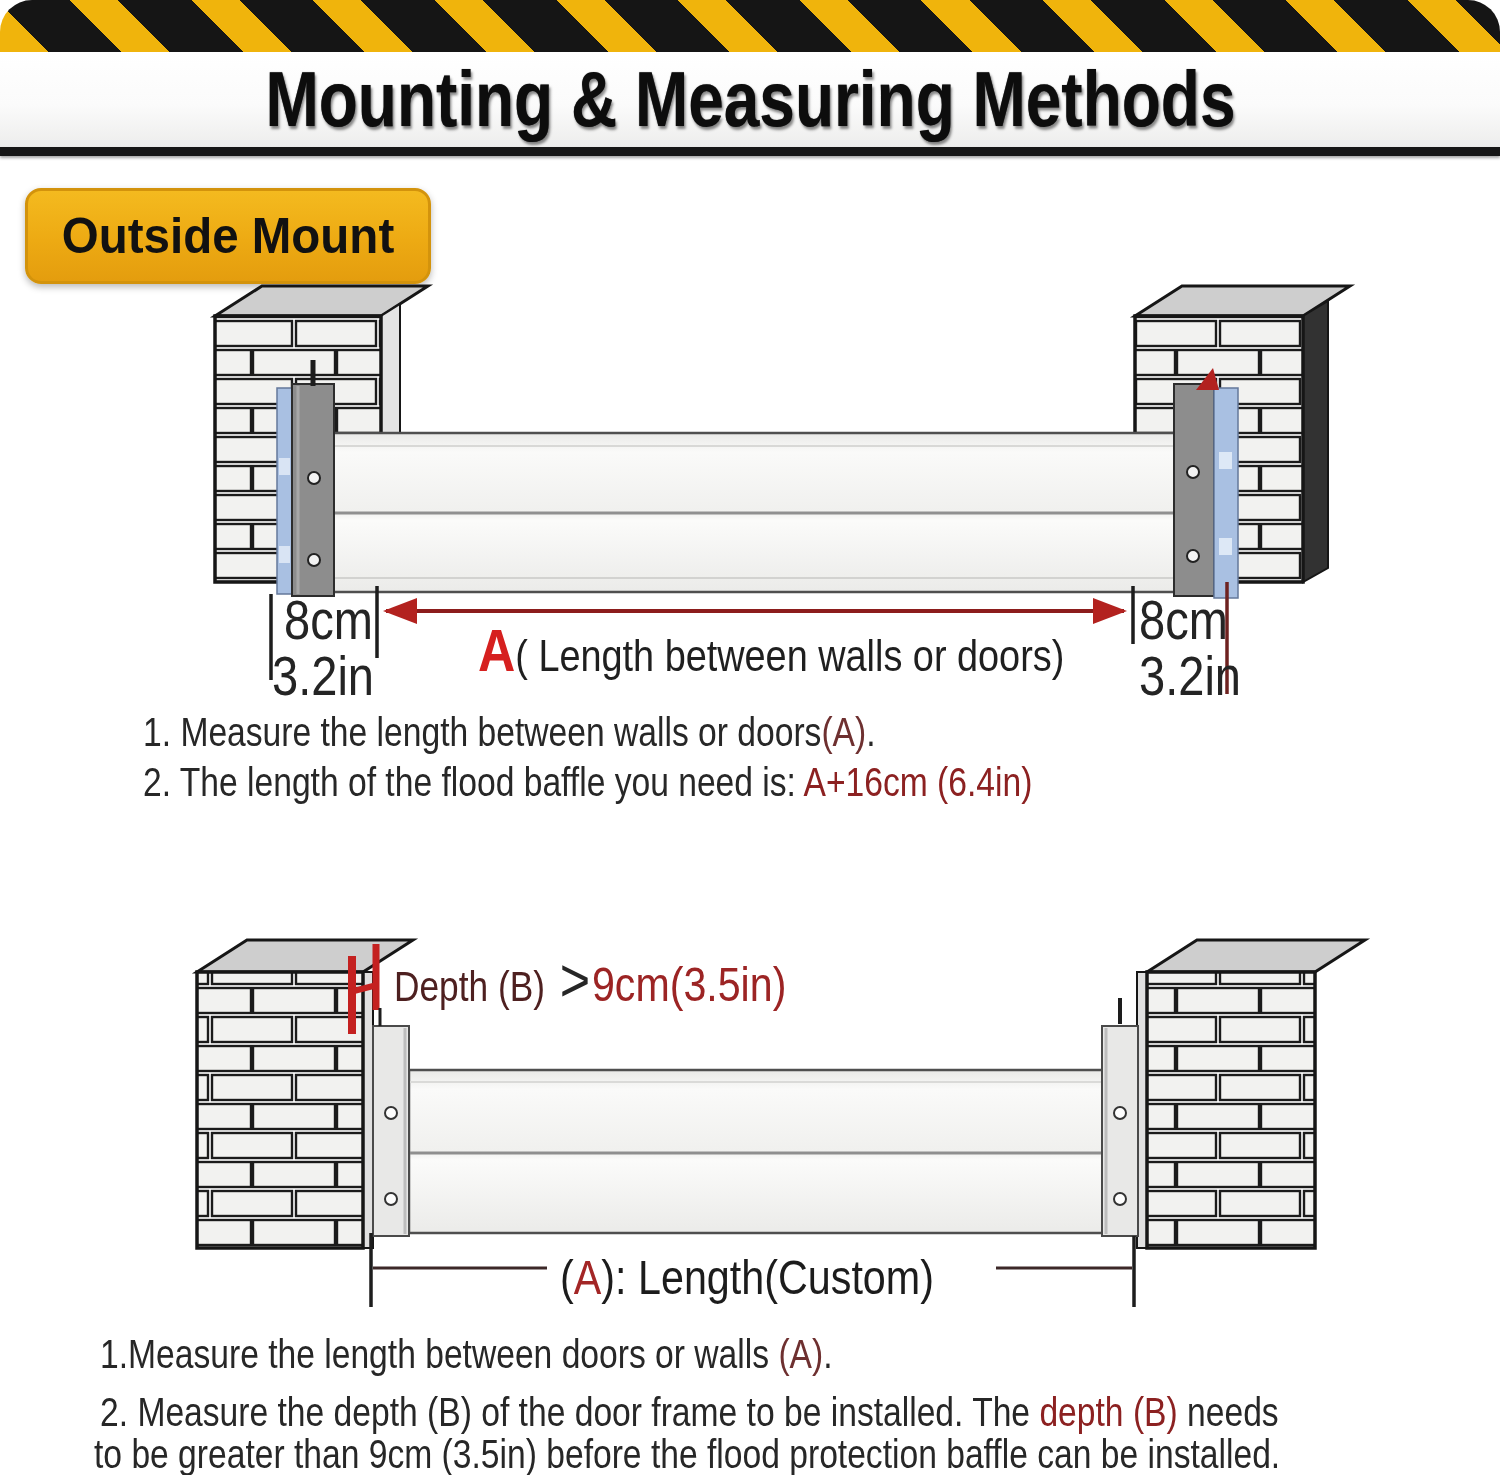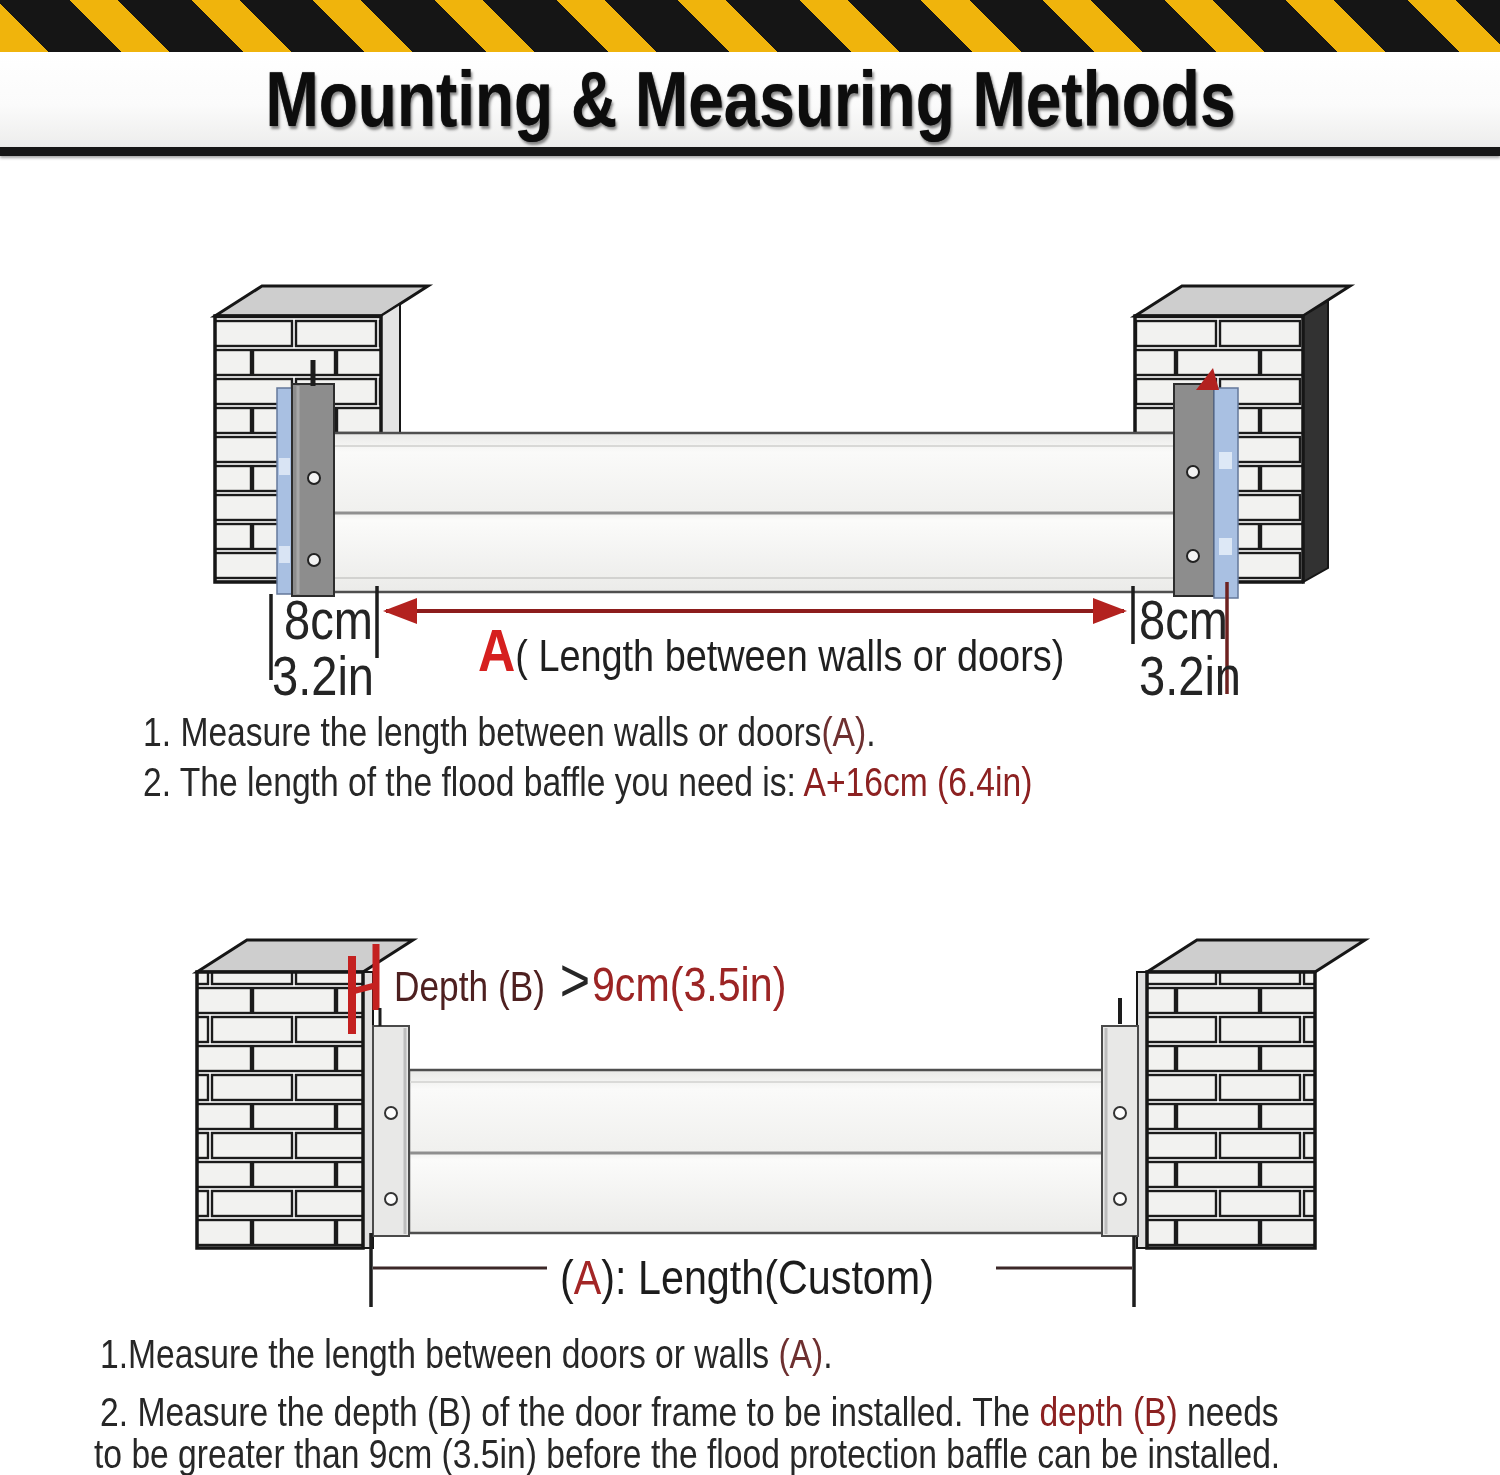--- a/index.html
+++ b/index.html
@@ -4,7 +4,7 @@
 <style>
   html,body{margin:0;padding:0;background:#ffffff;}
   .page{position:relative;width:1500px;height:1475px;background:#ffffff;overflow:hidden;
-        font-family:"Liberation Sans",sans-serif;}
+        font-family:"Liberation Sans",sans-serif;border-radius:32px;}
 
   
   .stripes{position:absolute;left:0;top:0;width:100%;height:52px;

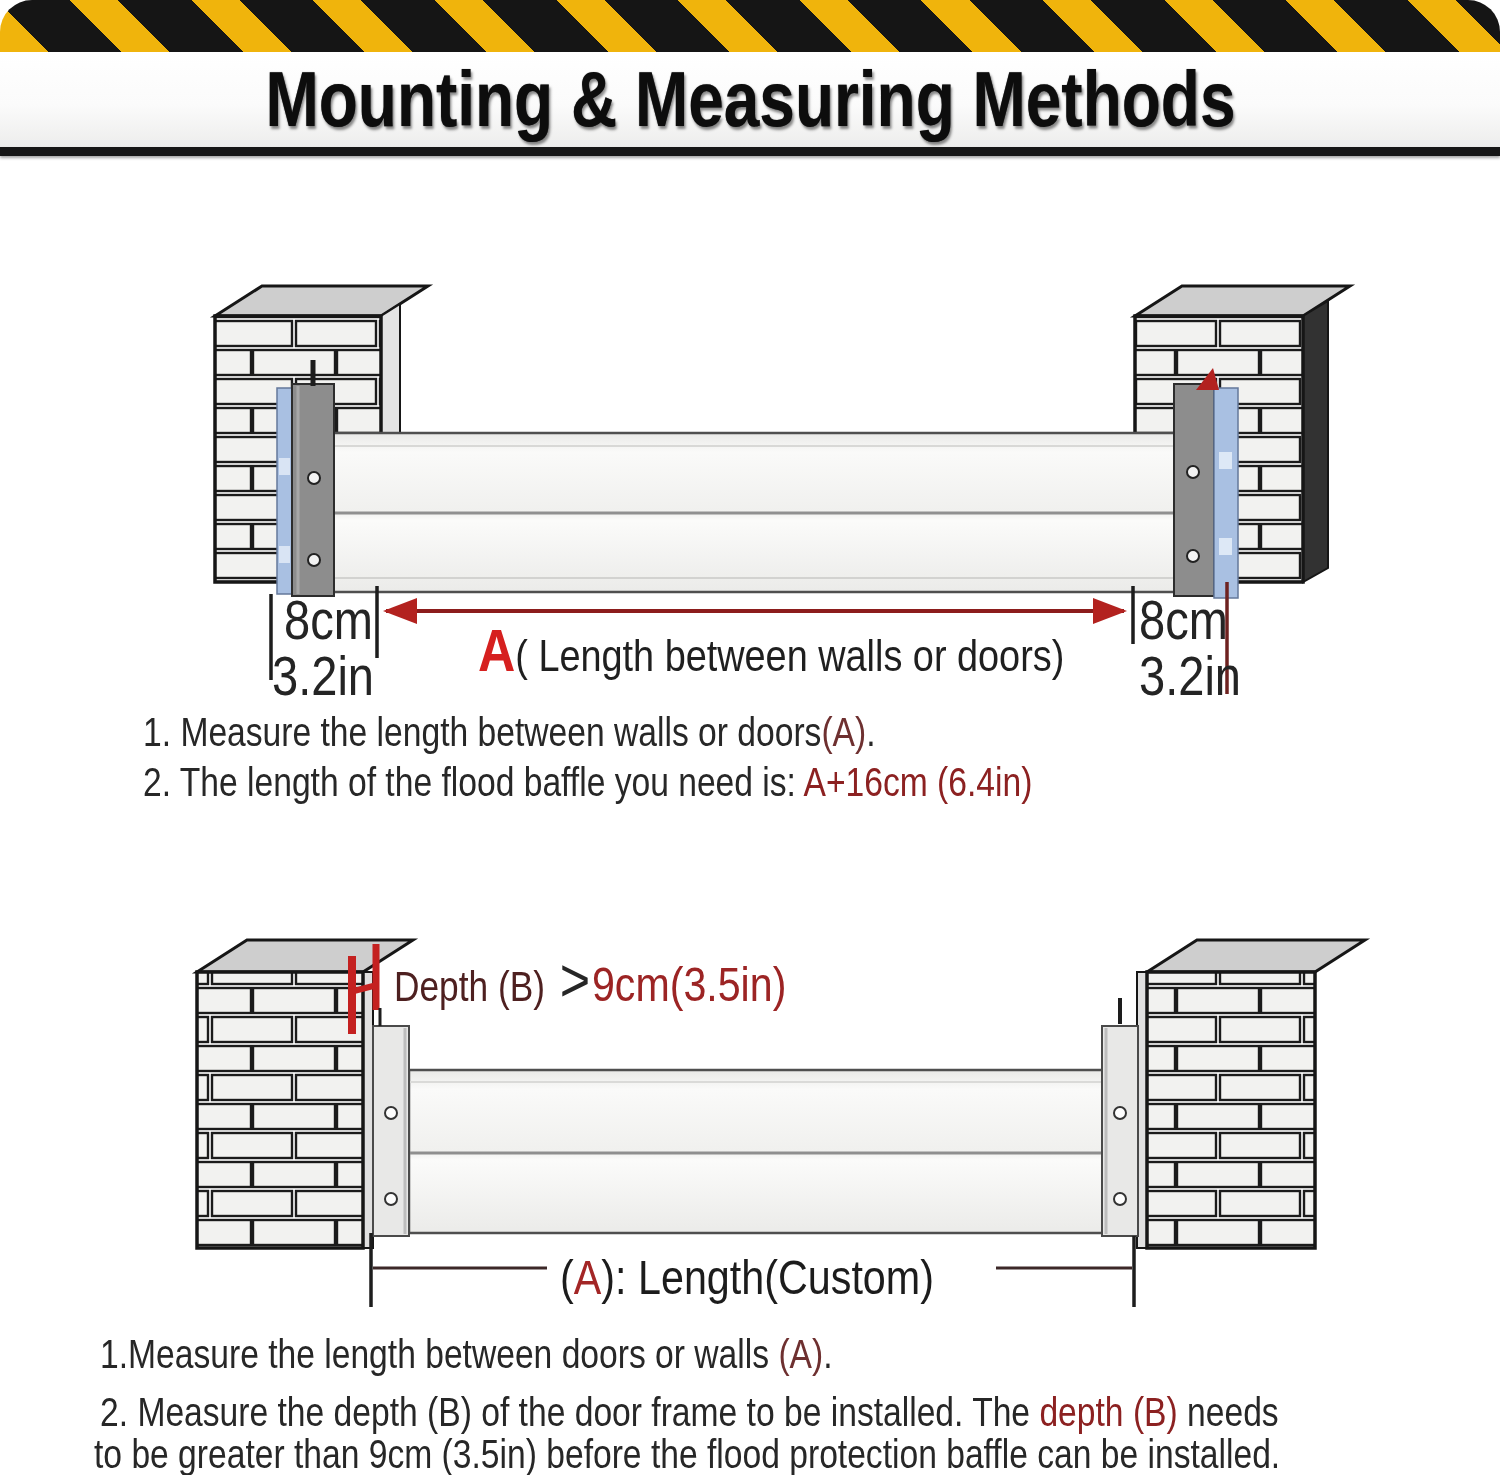--- a/index.html
+++ b/index.html
@@ -64,6 +64,9 @@
   </div>
   <div class="title-bar"></div>
 
+  <div class="badge badge-outside">
+    <span>Outside Mount</span>
+  </div>
 
   <svg class="diag diag-outside" viewBox="0 278 1500 425" preserveAspectRatio="none">
     <defs>

